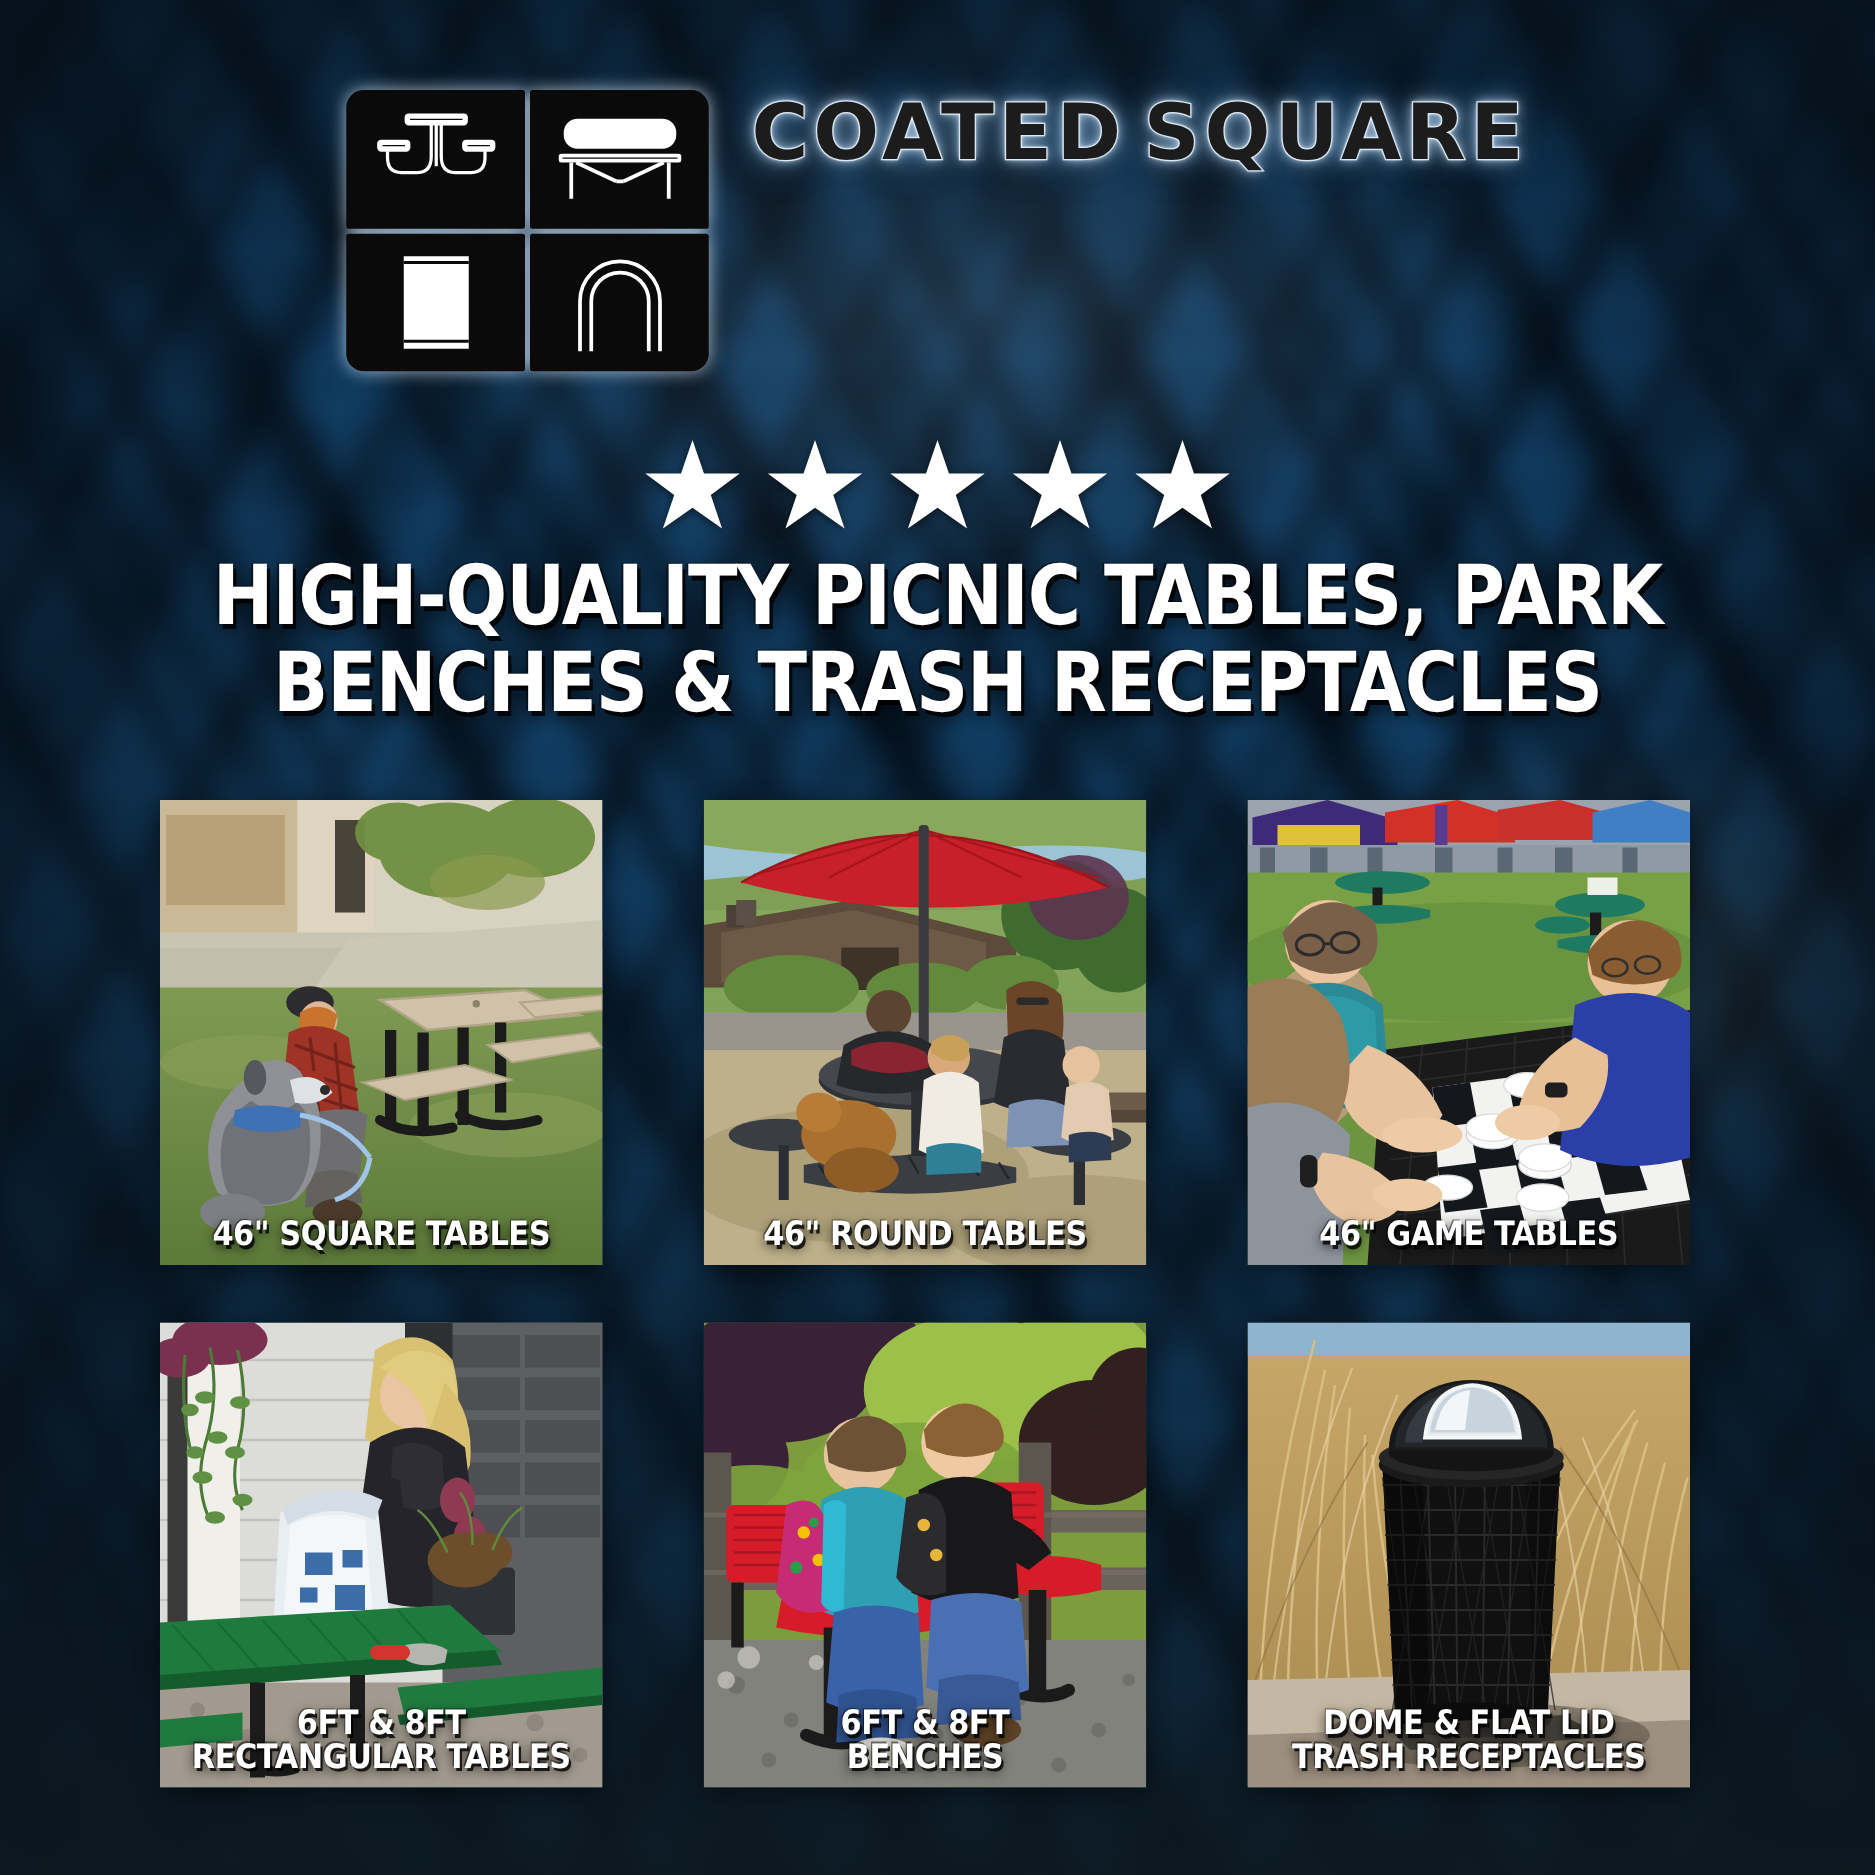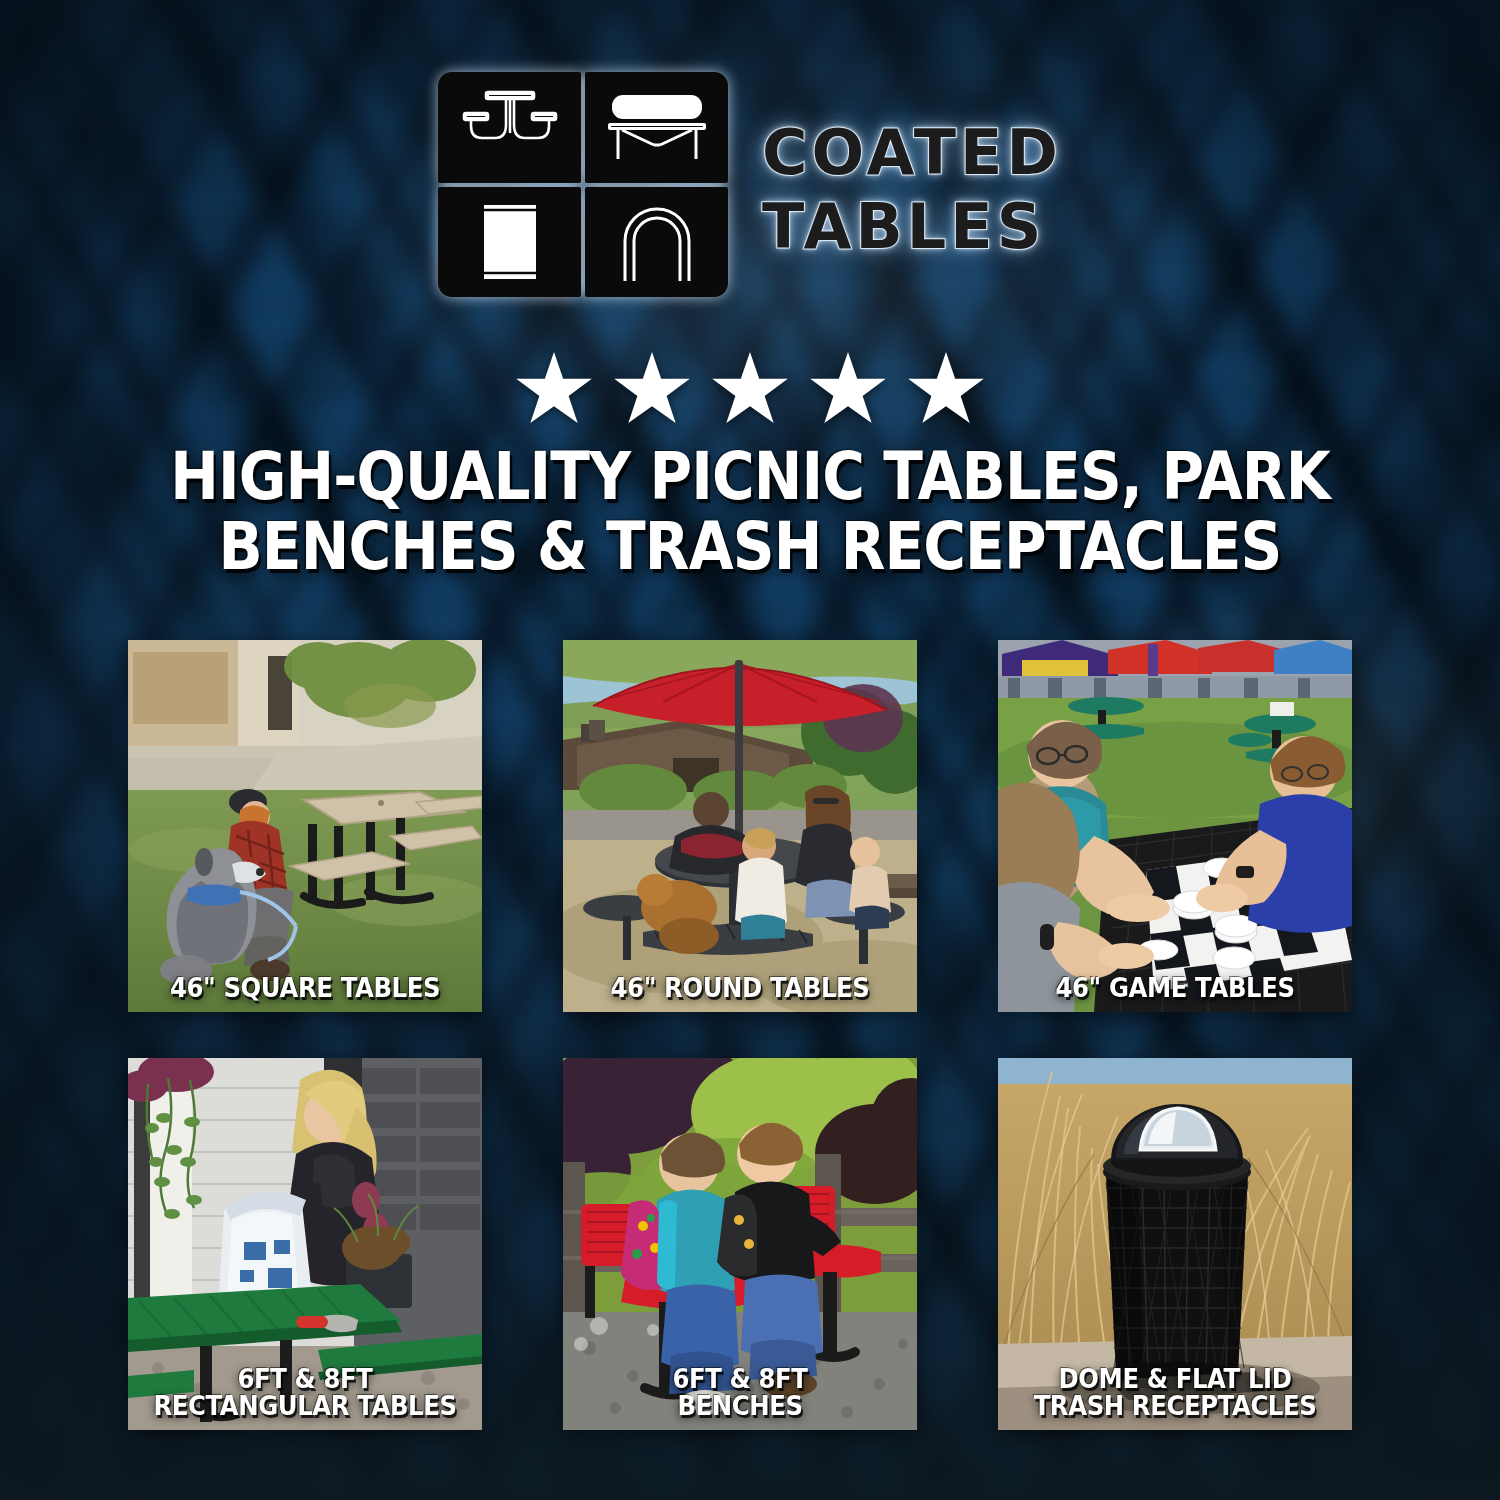--- a/index.html
+++ b/index.html
@@ -89,7 +89,7 @@
   .tile svg{display:block;}
 
   .brand-text{
-    display:flex;flex-direction:column;gap:14px;padding-top:4px;margin-top:47px;
+    display:flex;flex-direction:row;gap:14px;padding-top:4px;
   }
   .brand-line{
     font-family:"DejaVu Sans", sans-serif;

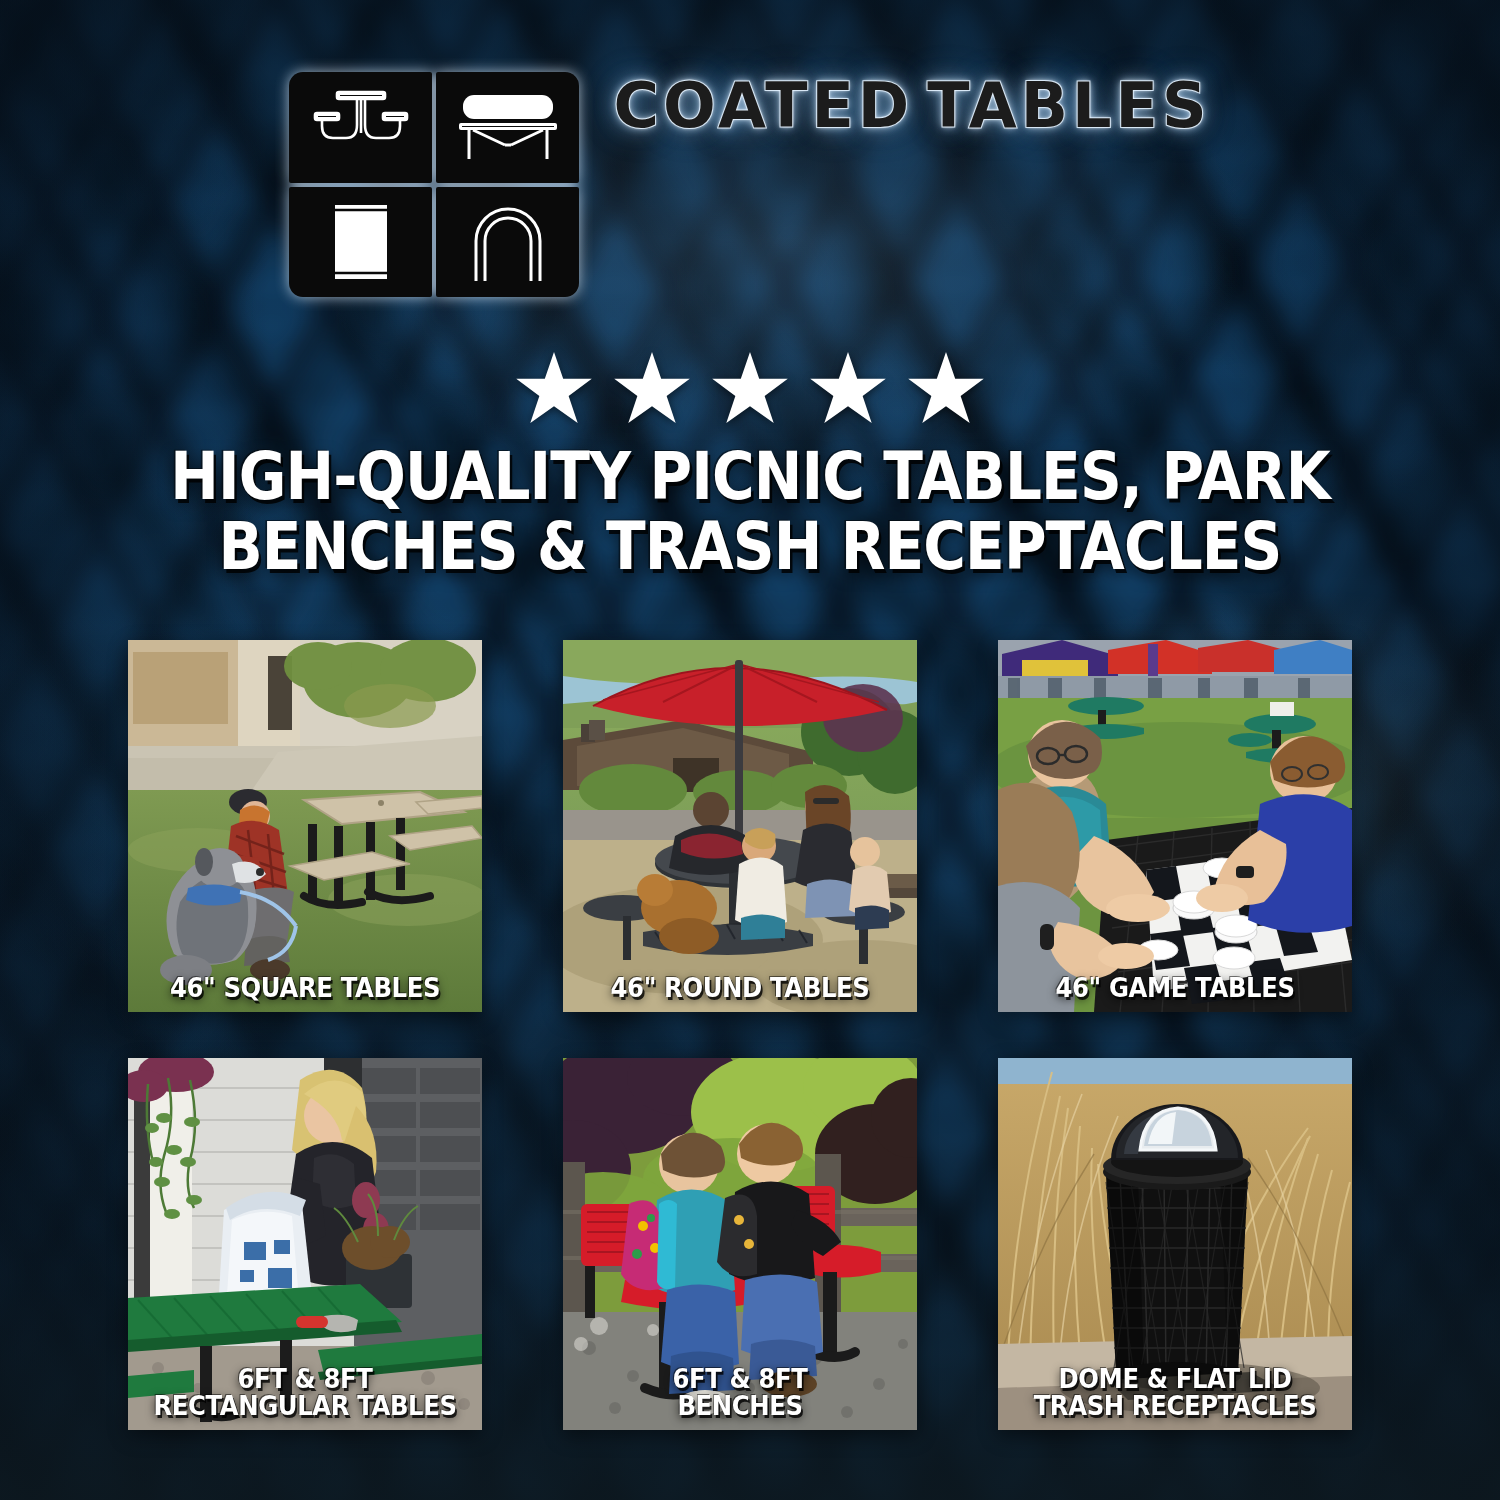--- a/index.html
+++ b/index.html
@@ -248,7 +248,7 @@
 
       <div class="brand-text">
         <div class="brand-line">COATED</div>
-        <div class="brand-line">TABLES</div>
+        <div class="brand-line">SQUARE</div>
       </div>
 
     </div>

